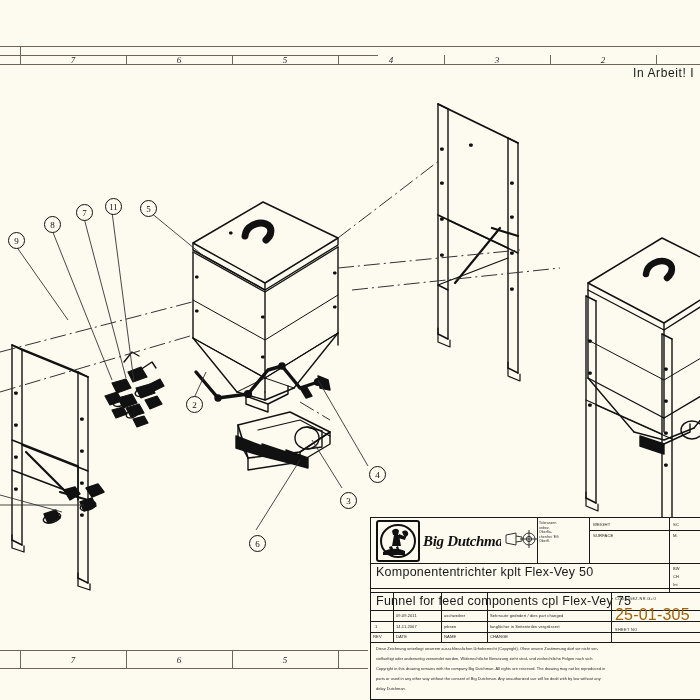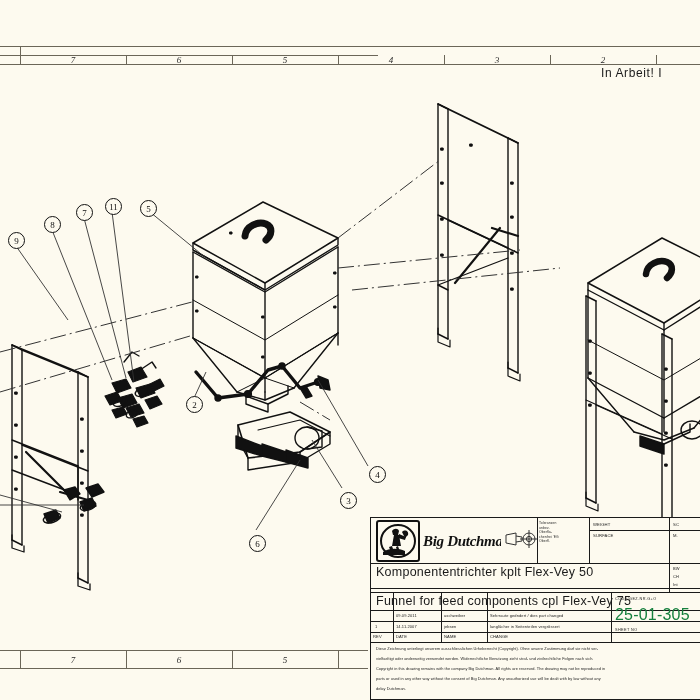--- a/index.html
+++ b/index.html
@@ -143,7 +143,7 @@
     </div>
   <div class="frame-line v" style="left:338px;top:650px;height:18px;"></div>
 
-  <div class="inarbeit" style="left:601px;top:66px;">In Arbeit! I</div>
+  <div class="inarbeit" style="left:633px;top:66px;">In Arbeit! I</div>
 
   <svg width="700" height="700" viewBox="0 0 700 700">
     <g fill="none" stroke="#111" stroke-width="1.4" stroke-linejoin="round" stroke-linecap="round">

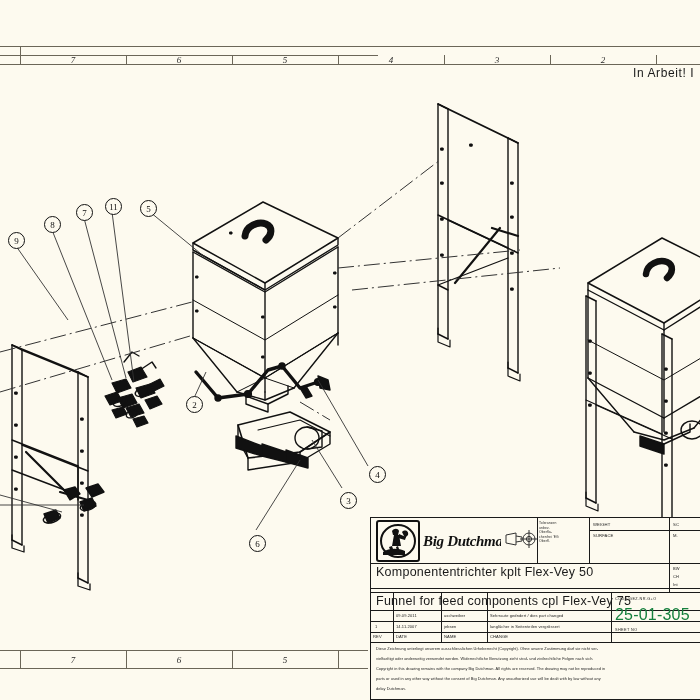--- a/index.html
+++ b/index.html
@@ -79,7 +79,7 @@
     white-space:nowrap;letter-spacing:.1px;}
   .rev-cell.b{font-size:4.1px;}
 
-  .drawno{position:absolute;left:244px;top:88px;font-size:16px;color:#15803d;
+  .drawno{position:absolute;left:244px;top:88px;font-size:16px;color:#a16207;
     letter-spacing:.2px;white-space:nowrap;font-family:"Liberation Sans", sans-serif;}
   .drawno-lbl{position:absolute;left:244px;top:79px;font-size:3.8px;color:#222;letter-spacing:.4px;}
   .sheet-lbl{position:absolute;left:244px;top:110px;font-size:3.8px;color:#222;letter-spacing:.4px;}

